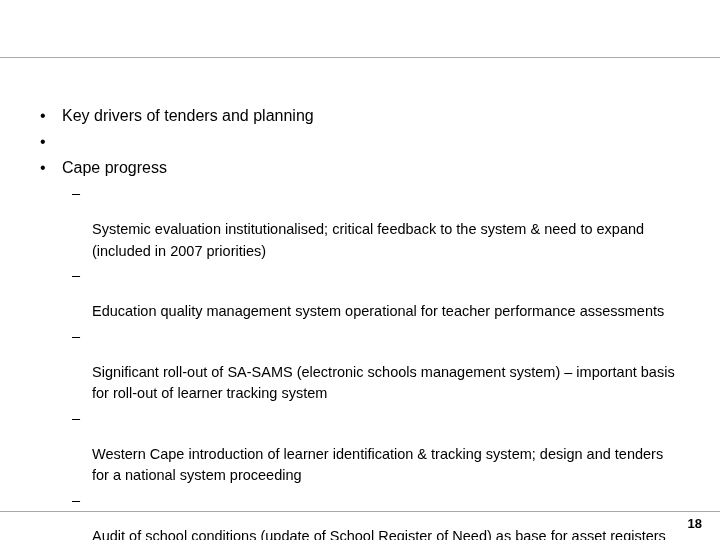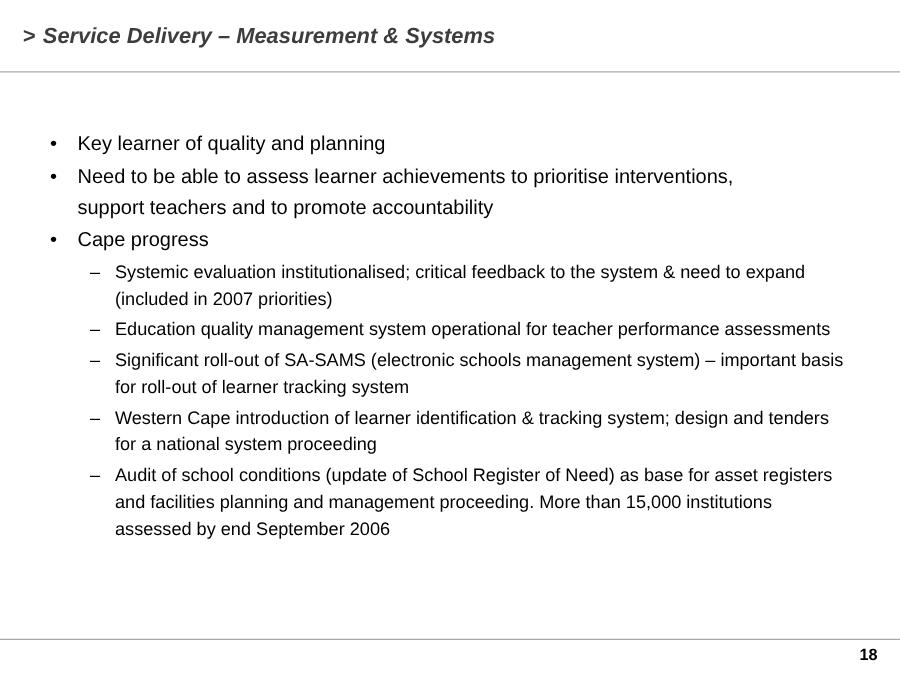--- a/index.html
+++ b/index.html
@@ -111,9 +111,6 @@
 
 <div class="slide">
 
-  <div class="title-row">
-    <span class="title-prefix">&gt;</span><span>Service Delivery – Measurement &amp; Systems</span>
-  </div>
 
 
   <div class="rule-top"></div>

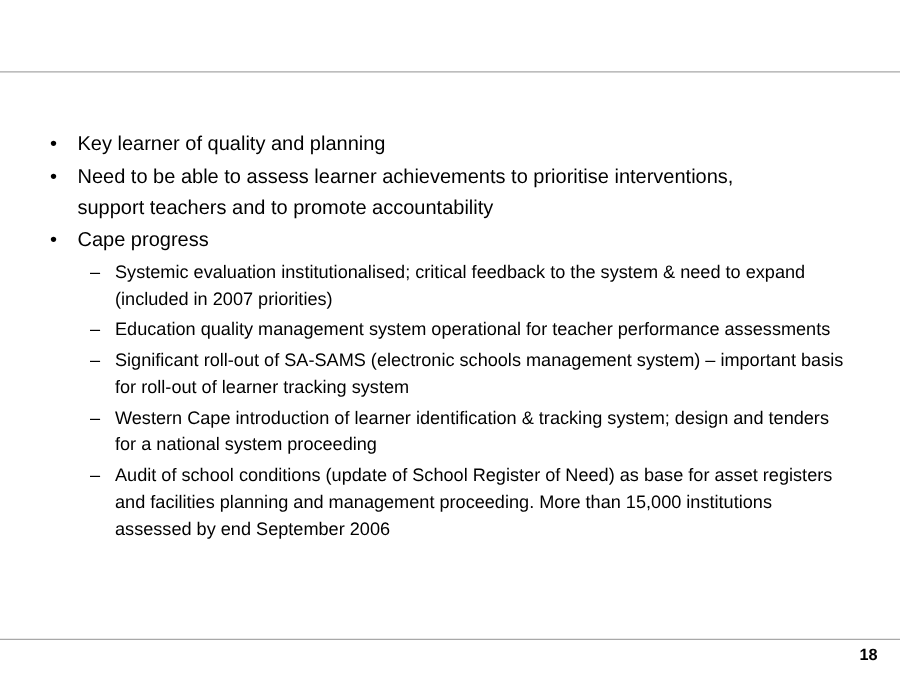--- a/index.html
+++ b/index.html
@@ -119,7 +119,7 @@
 
     <div class="b1">
       <span class="marker">•</span>
-      <span class="txt">Key learner of quality and planning</span>
+      <span class="txt">Key drivers of tenders and planning</span>
     </div>
 
     <div class="b1">

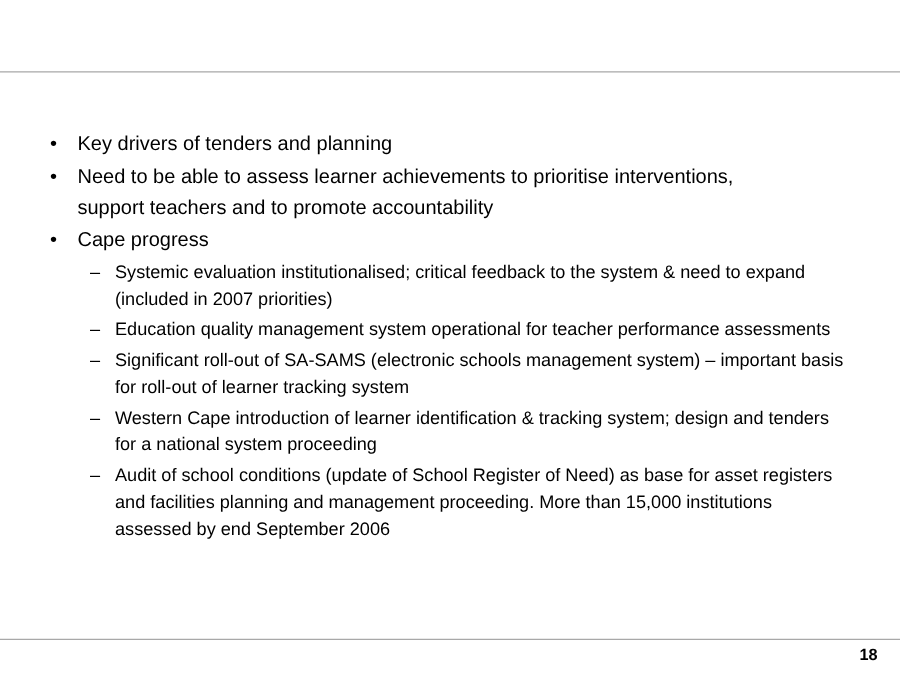--- a/index.html
+++ b/index.html
@@ -124,7 +124,6 @@
 
     <div class="b1">
       <span class="marker">•</span>
-      <span class="txt">Need to be able to assess learner achievements to prioritise interventions, support teachers and to promote accountability</span>
     </div>
 
     <div class="b1">

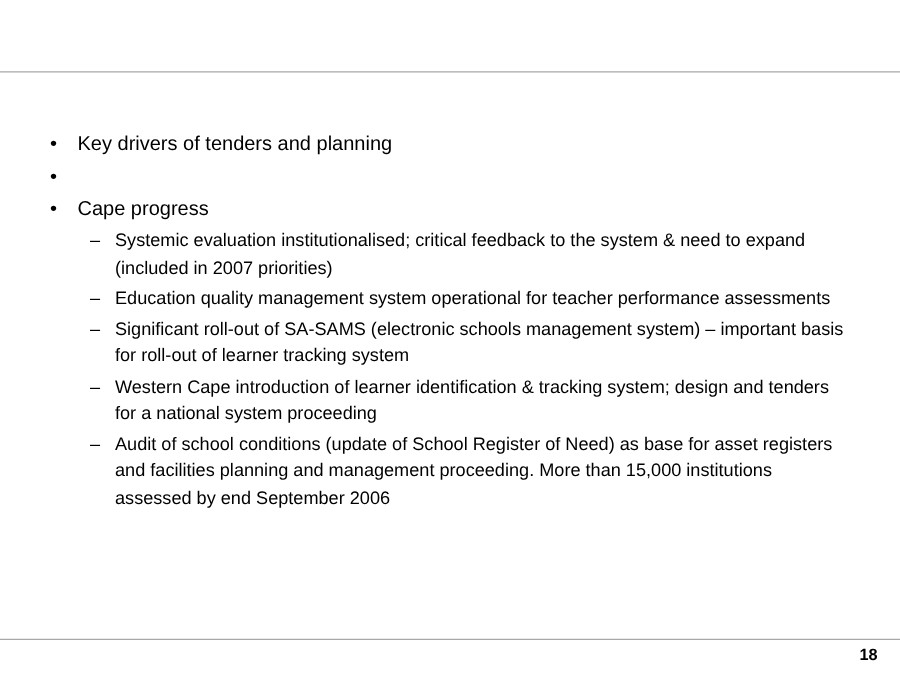--- a/index.html
+++ b/index.html
@@ -96,7 +96,7 @@
     margin-bottom: 3px;
   }
   .b2 .marker { flex: 0 0 20px; }
-  .b2 .txt { flex: 1; max-width: 590px; }
+  .b2 .txt { flex: 1; max-width: 590px; margin-top: 36px; }
 
   .page-number {
     position: absolute;

